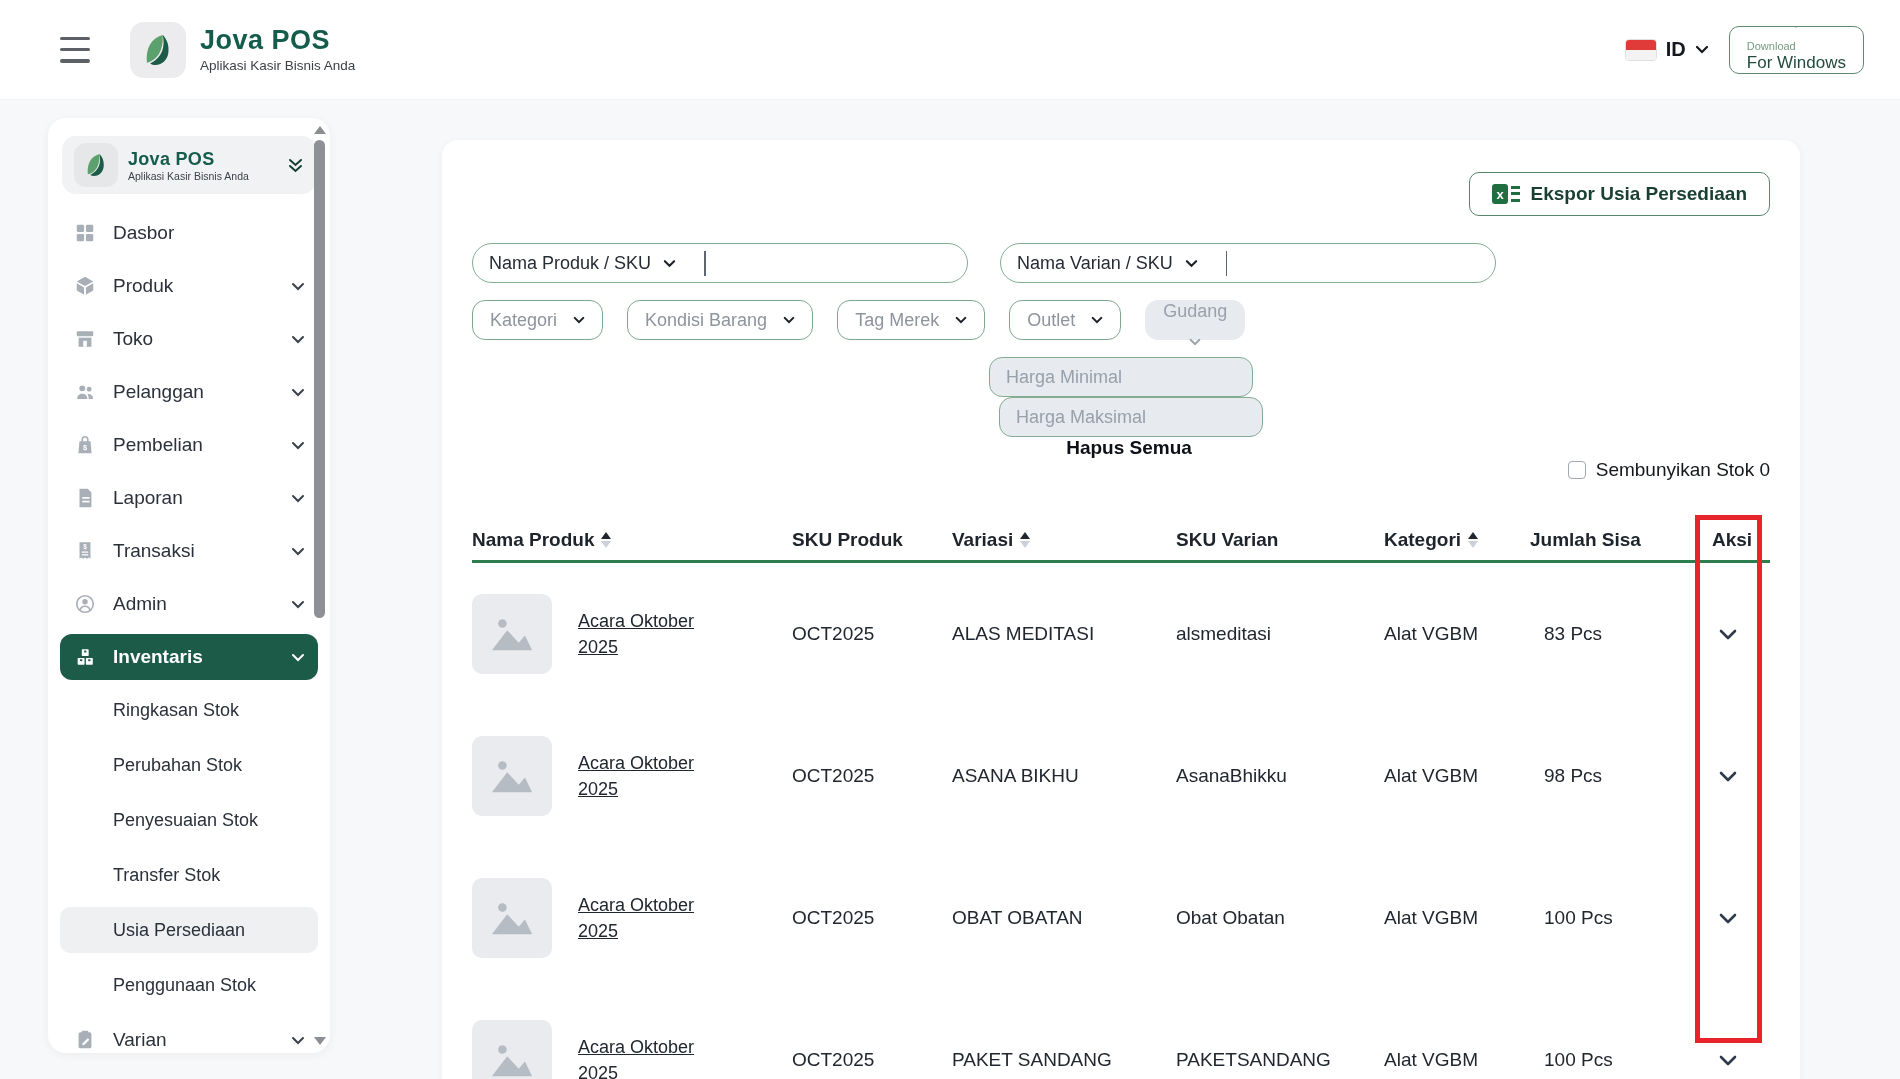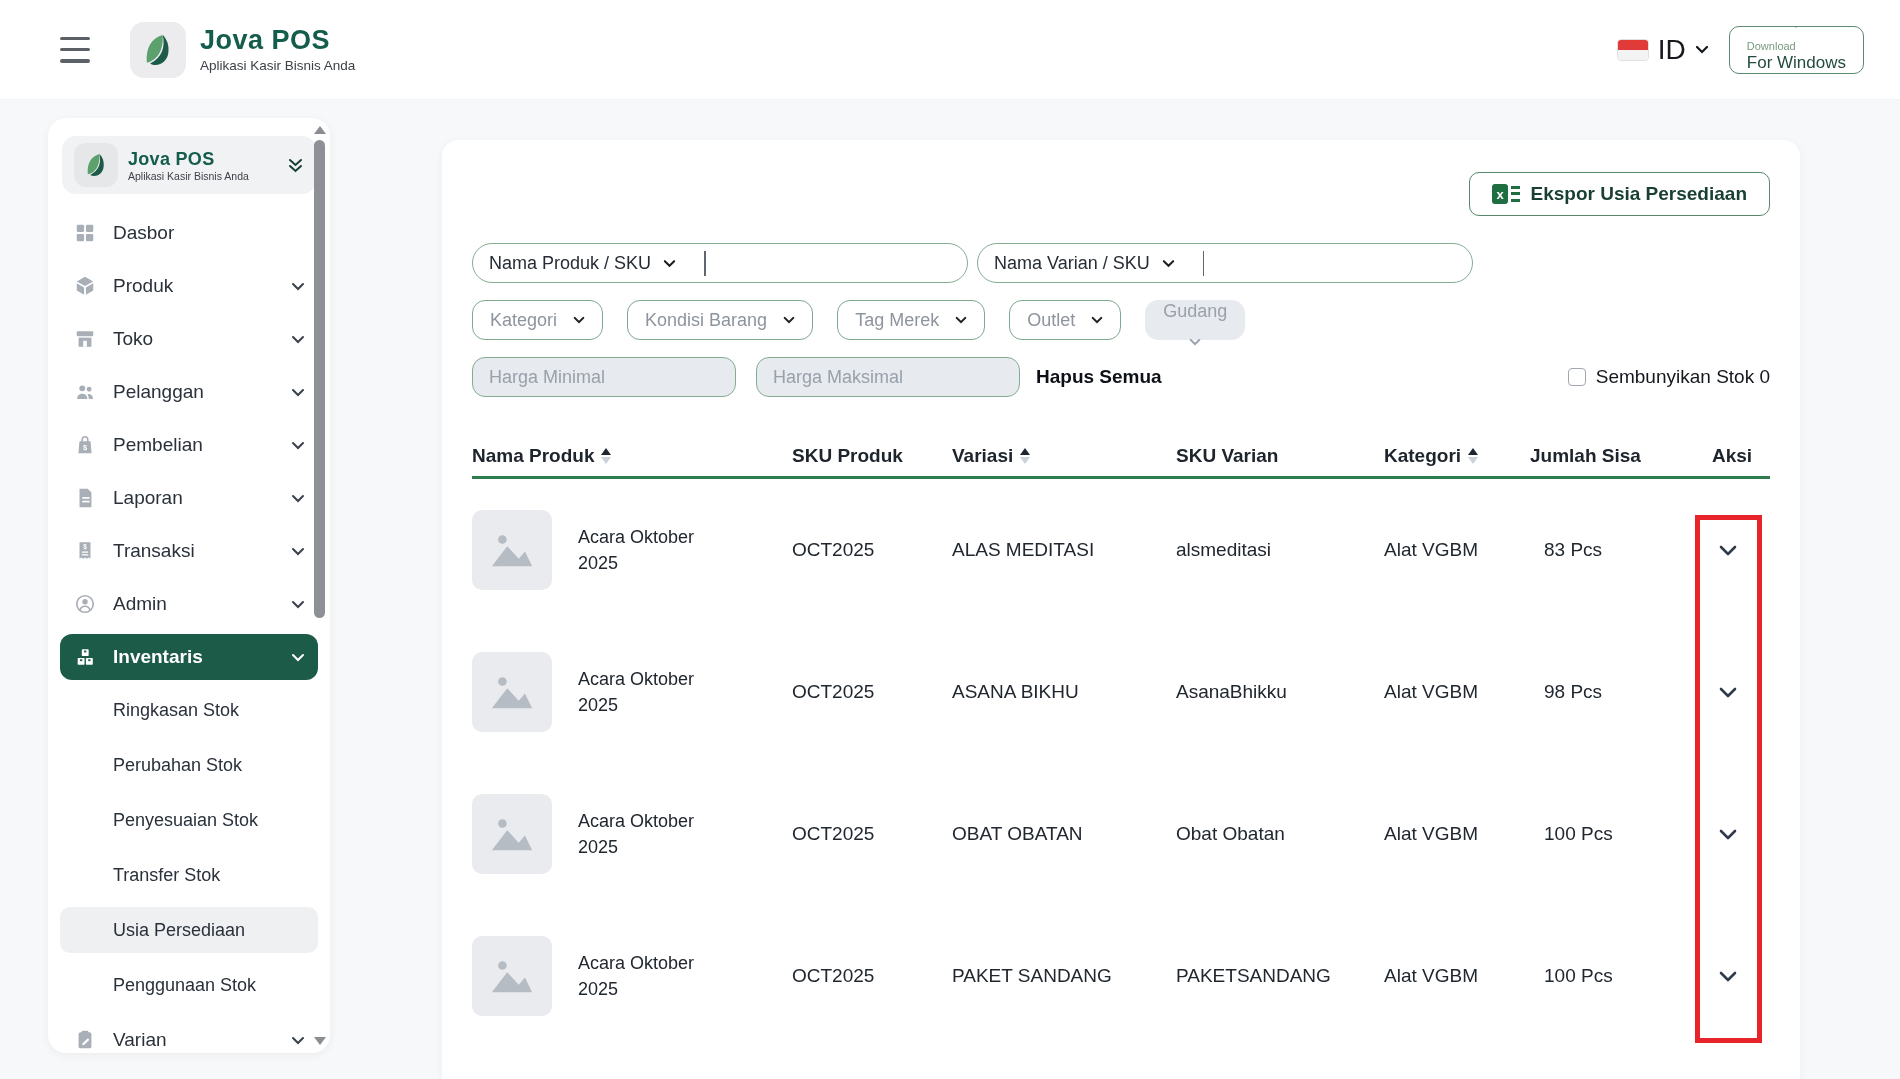--- a/index.html
+++ b/index.html
@@ -21,7 +21,7 @@
   .lang { display:flex; align-items:center; gap:9px; cursor:pointer; }
   .flag { width:32px; height:22px; border-radius:4px; overflow:hidden; border:1px solid #e0e0e0; }
   .flag .t { height:50%; background:#e13b39; } .flag .b { height:50%; background:#f3f3f3; }
-  .lang-code { font-size:28px; font-weight:400; color:#15181c; }
+  .lang-code { font-size:20px; font-weight:700; color:#15181c; }
   .dl-btn { display:flex; align-items:center; gap:12px; height:48px; padding:0 17px;
     border:1.5px solid #5d8a70; border-radius:10px; background:#fff; cursor:pointer;flex-direction:column; }
   .dl-txt { display:flex; flex-direction:column; align-items:flex-start; line-height:1.15; }

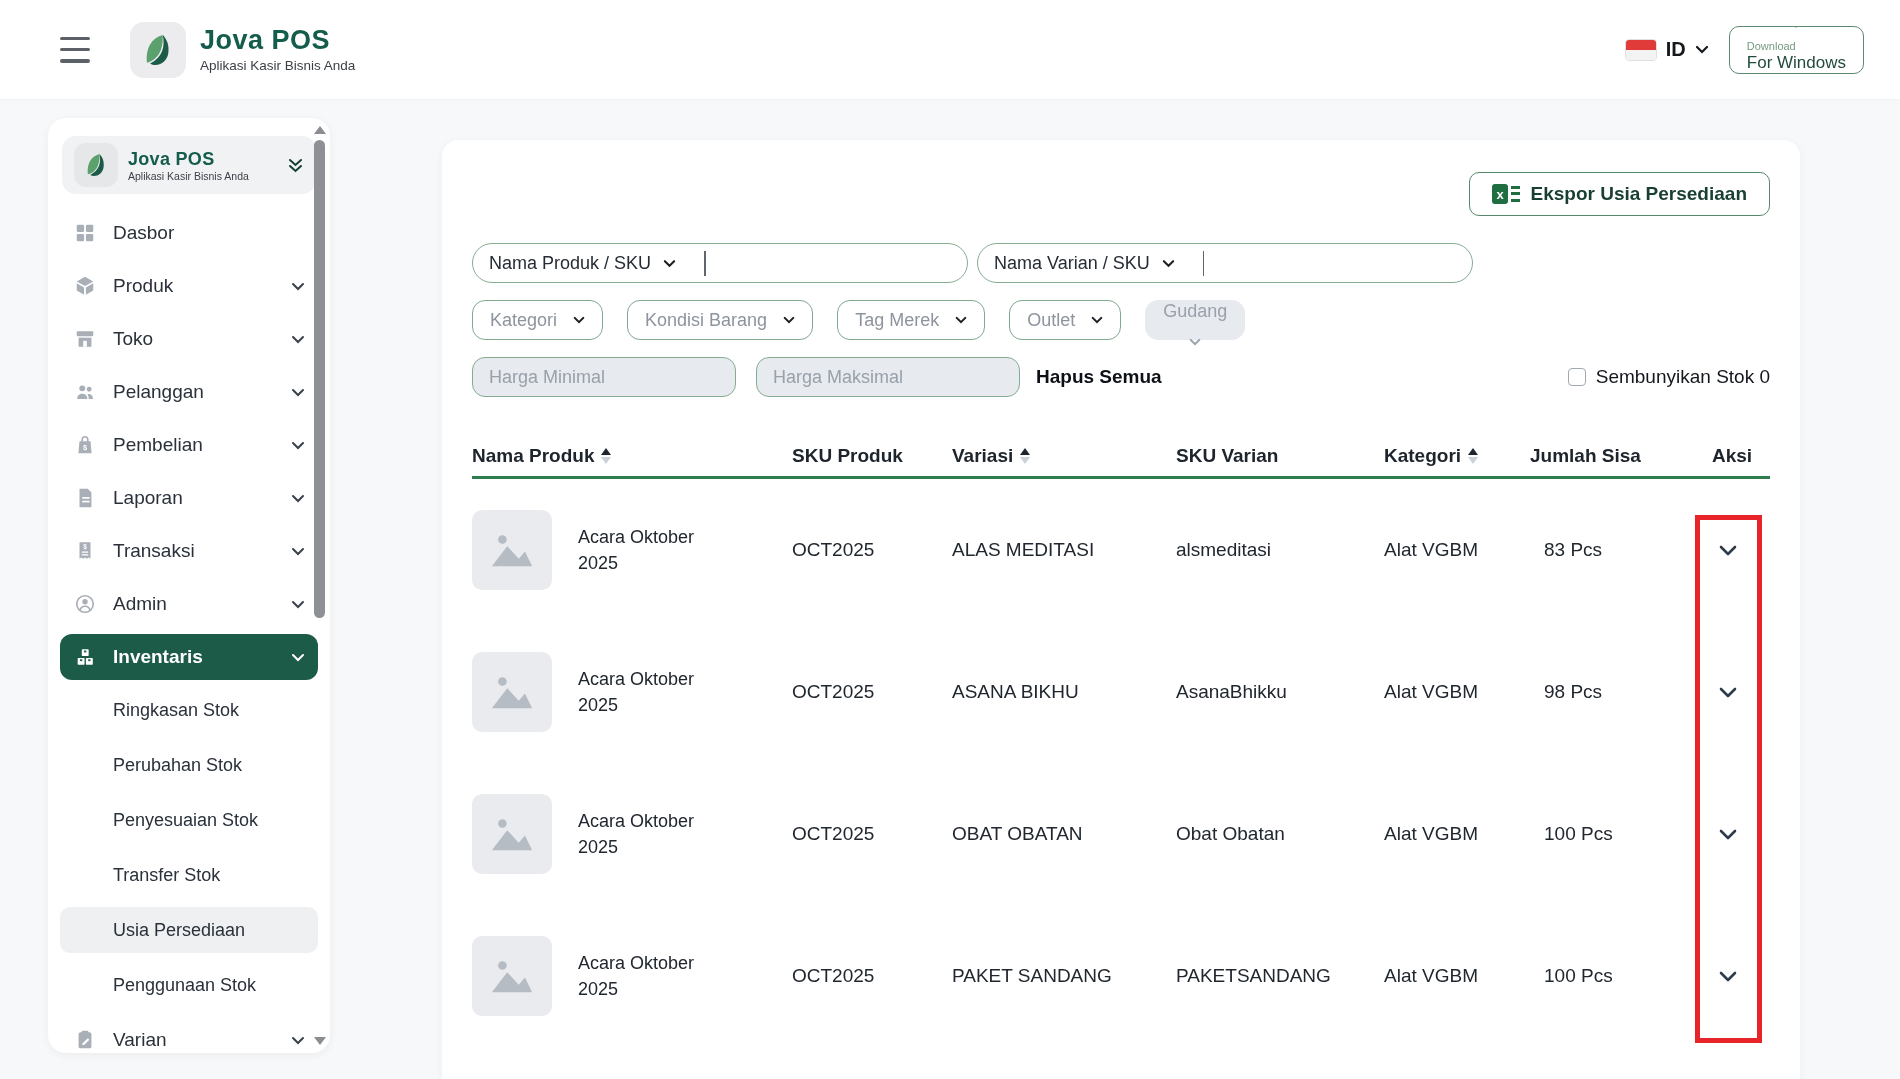--- a/index.html
+++ b/index.html
@@ -72,7 +72,7 @@
     background:repeating-linear-gradient(#1e6e41 0 3px, transparent 3px 6.5px); }
 
   .frow { display:flex; align-items:center; }
-  .frow1 { margin-top:27px; gap:9px; }
+  .frow1 { margin-top:27px; gap:32px; }
   .combo { width:496px; height:40px; border:1.5px solid #85ad92; border-radius:20px; display:flex;
     align-items:center; padding:0 16px; background:#fff; }
   .combo-label { font-size:18px; font-weight:500; color:#262c34; }

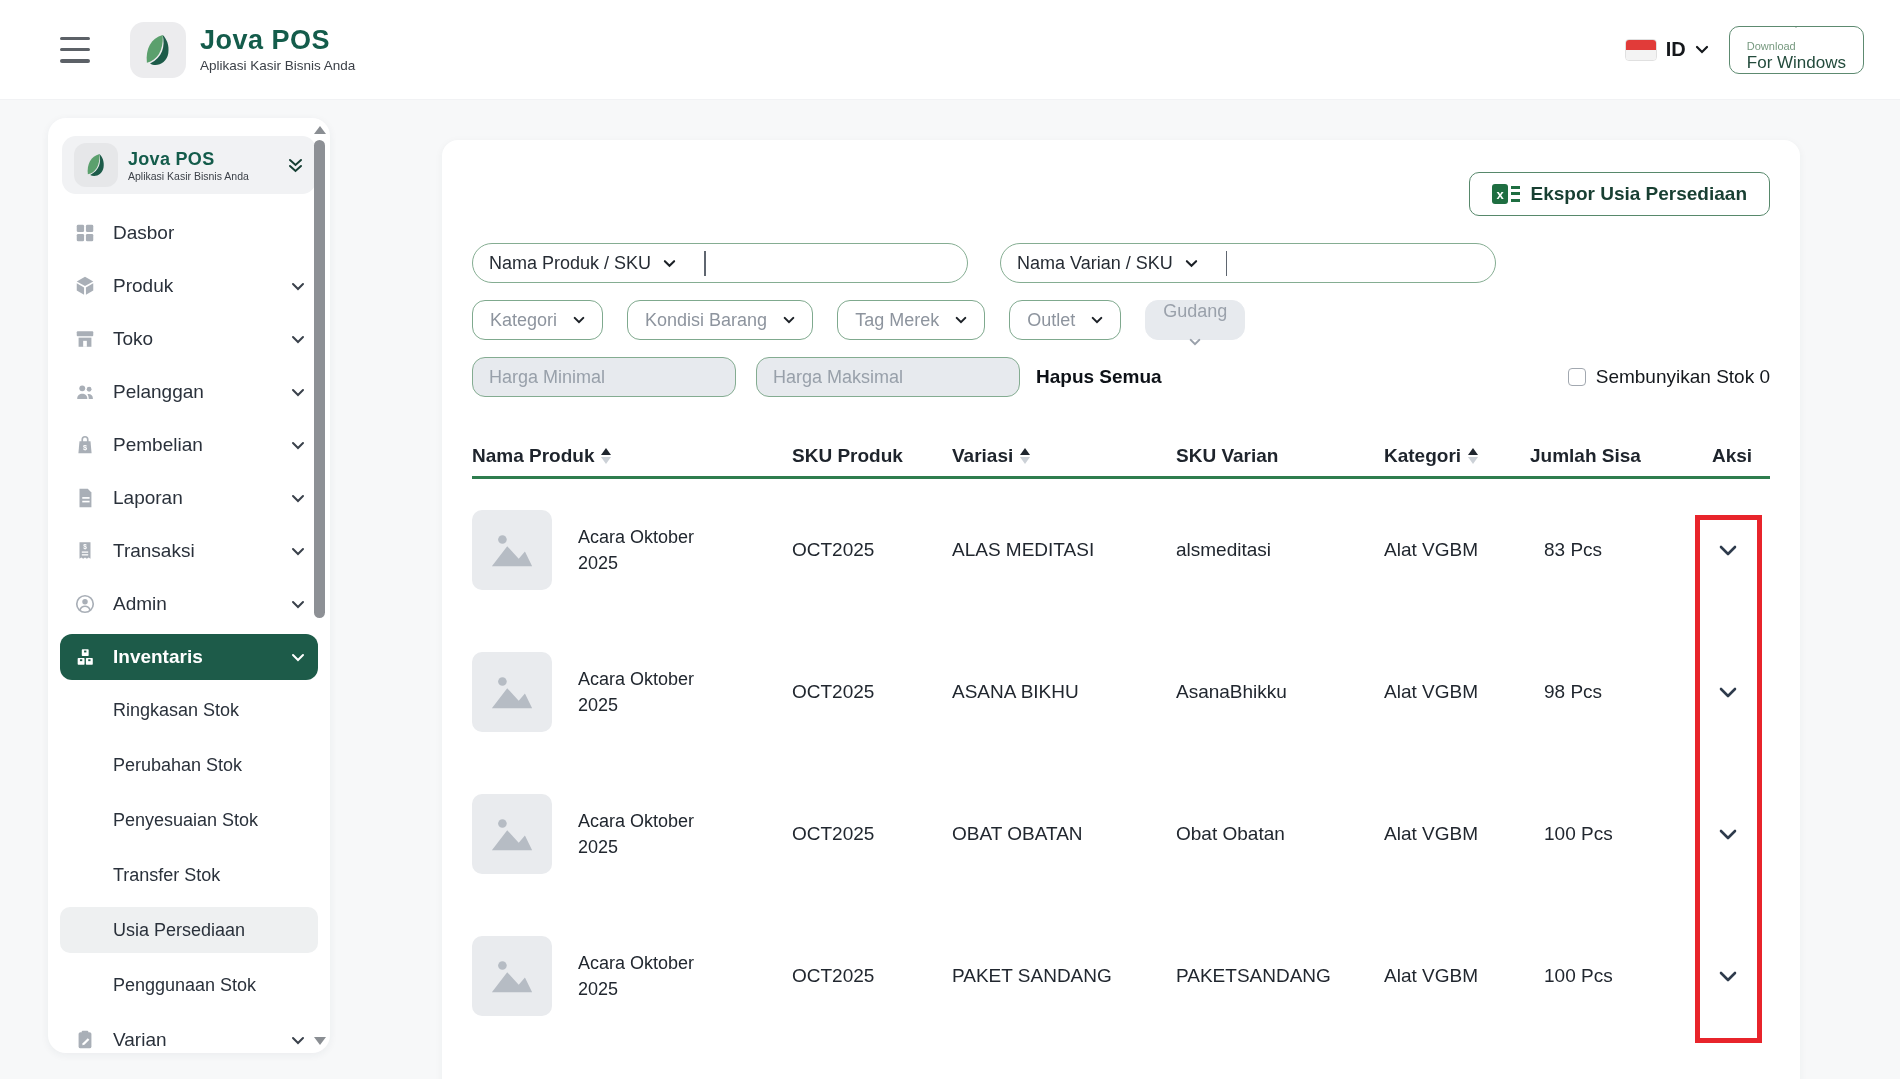--- a/index.html
+++ b/index.html
@@ -88,7 +88,7 @@
   .pill.disabled { background:#e7eaee; border-color:#e7eaee; color:#9aa1ab; cursor:default;flex-direction:column; }
   .pill.disabled .pc { color:#9aa1ab; }
 
-  .frow3 { margin-top:17px; }
+  .frow3 { margin-top:17px;flex-direction:column; }
   .price-input { width:264px; height:40px; border:1.5px solid #84ac91; border-radius:13px;
     background:#e7eaee; padding:0 16px; font-size:18px; color:#262c34; outline:none;
     font-family:"Liberation Sans",sans-serif; }

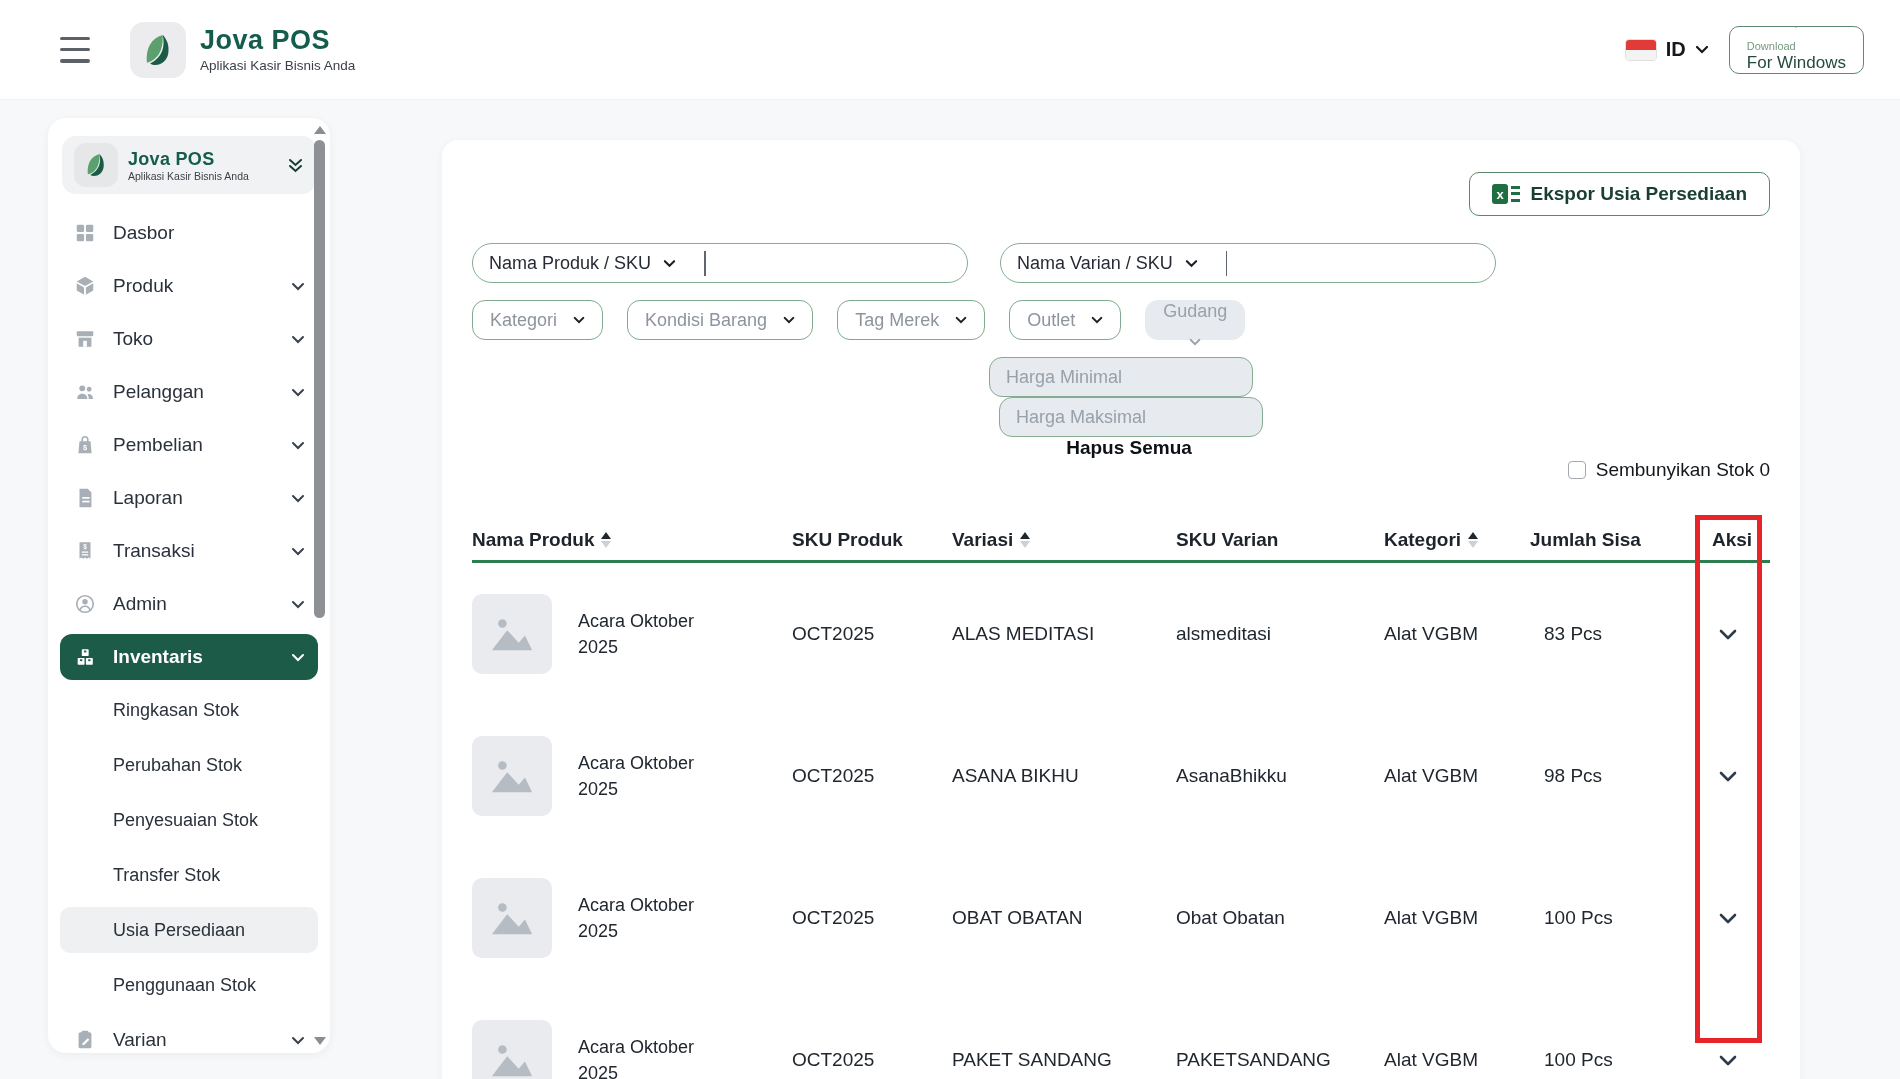--- a/index.html
+++ b/index.html
@@ -113,7 +113,7 @@
   .name-cell { display:flex; align-items:center; gap:26px; }
   .ph { width:80px; height:80px; background:#e9ebee; border-radius:10px; display:flex;
     align-items:center; justify-content:center; }
-  .pname { font-size:18px; line-height:1.45; width:120px; }
+  .pname { font-size:18px; line-height:1.45; width:120px;text-decoration:underline; }
   .qty-cell { padding-left:14px; }
   .aksi-cell { display:flex; }
   .row-chev { margin-left:3px; width:26px; display:flex; color:#2e3b4c; cursor:pointer; }

